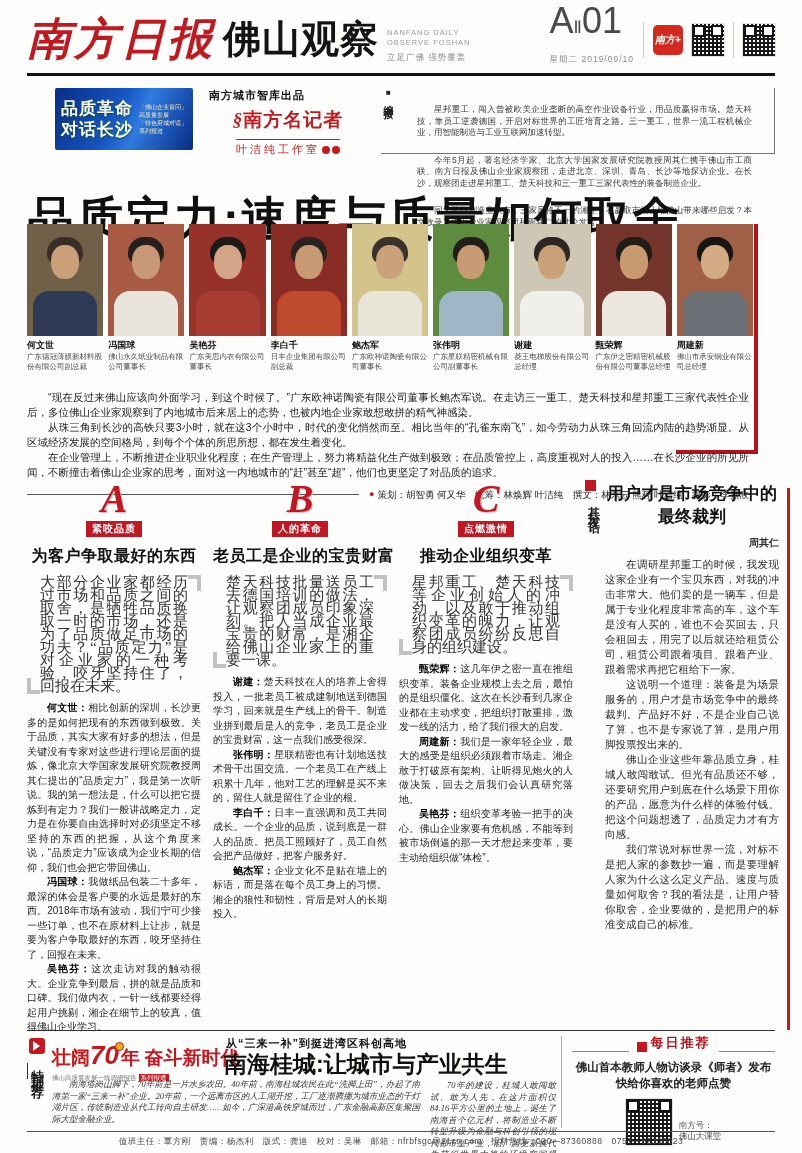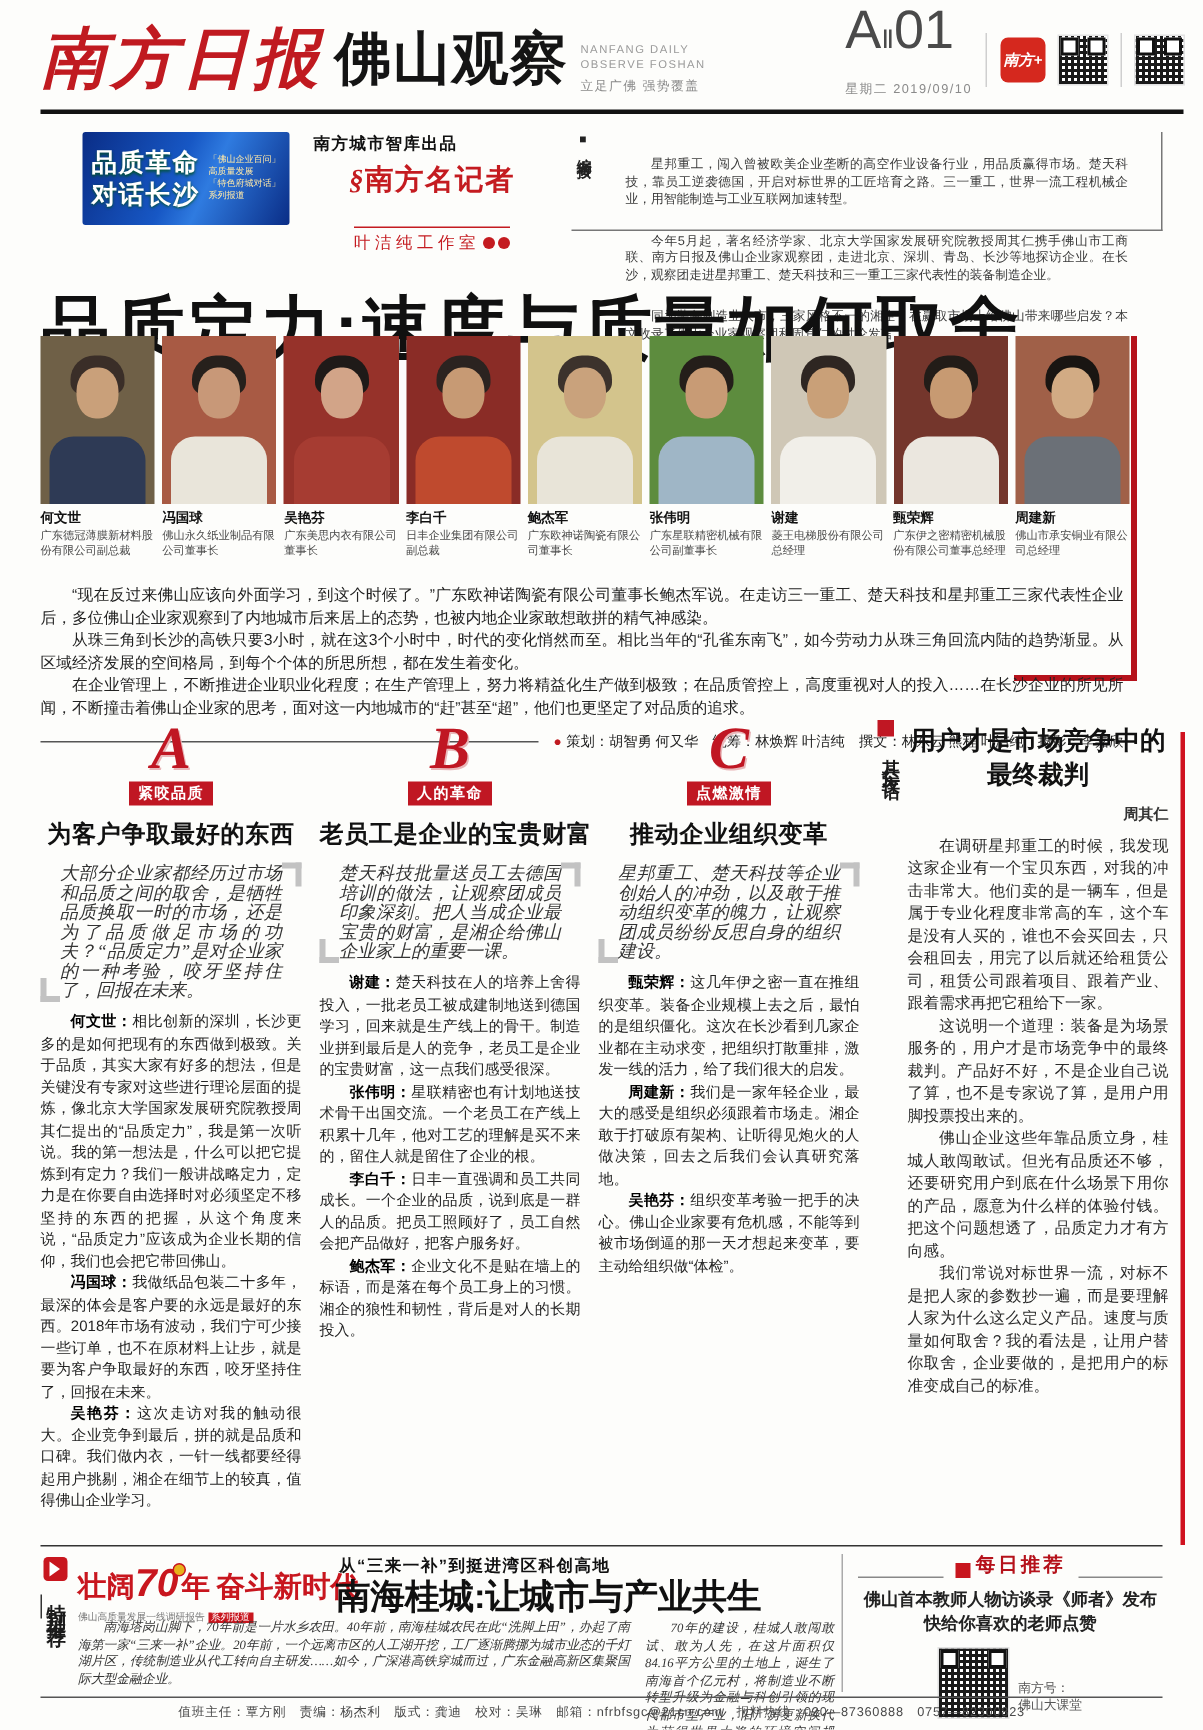--- a/index.html
+++ b/index.html
@@ -8,7 +8,7 @@
   [data-name]{box-sizing:border-box}
 
   
-  .masthead{position:absolute;left:27px;top:6px;right:13px;height:70px;
+  .masthead{position:absolute;left:27px;top:6px;right:27px;height:70px;
             border-bottom:3px solid #121212;display:flex;align-items:center}
   .brand{font-family:"Liberation Serif",serif;font-weight:bold;font-style:italic;
          font-size:44px;color:#c01a20;letter-spacing:3px;line-height:60px;white-space:nowrap}

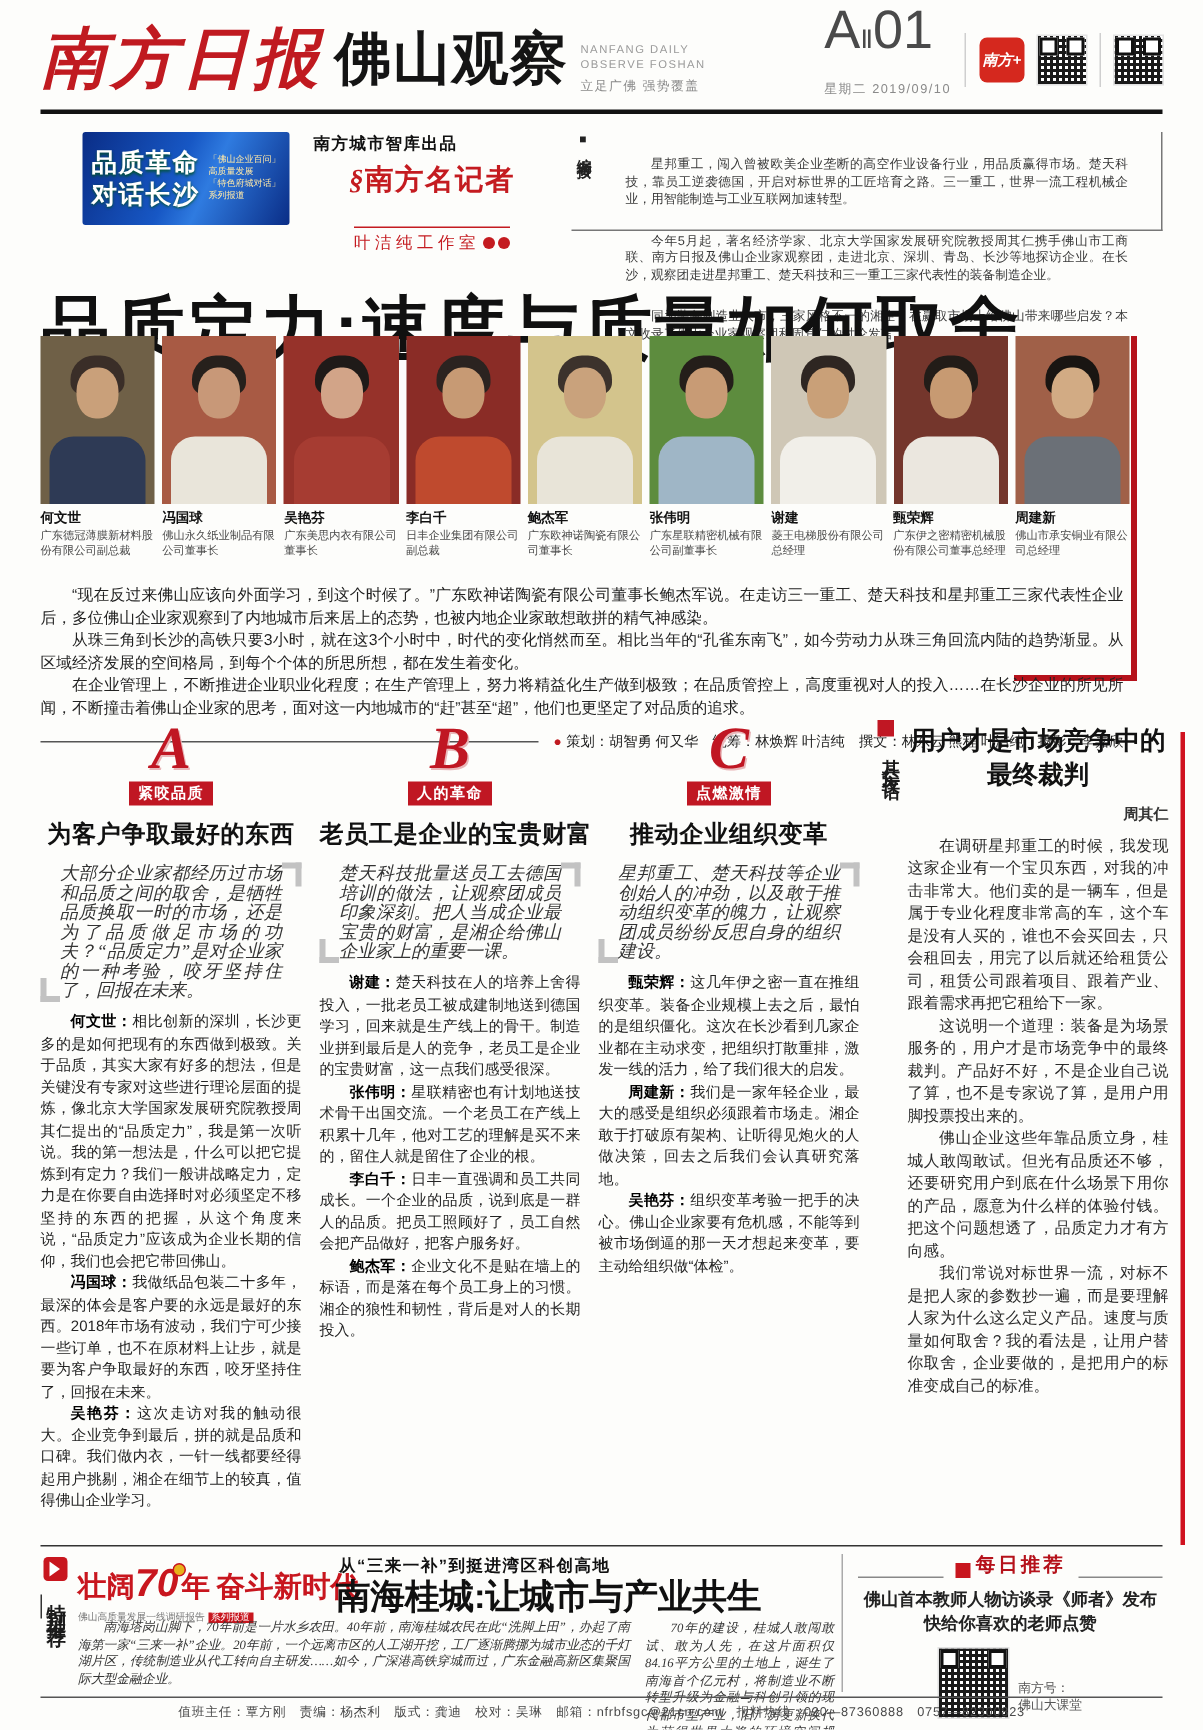--- a/index.html
+++ b/index.html
@@ -42,7 +42,7 @@
   .producer{font-size:11px;font-weight:900;color:#111;text-align:left;letter-spacing:1px}
   .studio-brand{margin-top:4px;font-size:19px;font-weight:900;color:#c41b20;letter-spacing:1px}
   .studio-brand .sicon{font-family:"Liberation Serif",serif;font-style:italic}
-  .studio-name{margin-top:18px;font-size:11px;color:#c41b20;letter-spacing:3px;border-top:1px solid #c41b20;
+  .studio-name{margin-top:6px;font-size:11px;color:#c41b20;letter-spacing:3px;border-top:1px solid #c41b20;
                display:inline-block;padding-top:2px}
   .studio-name .dot{display:inline-block;width:8px;height:8px;border-radius:50%;background:#c41b20;margin-left:2px;vertical-align:middle}
   .ednote{flex:1;margin-left:14px;display:flex;border-right:1px solid #777;border-bottom:1px solid #777;padding:0 6px 5px 0}

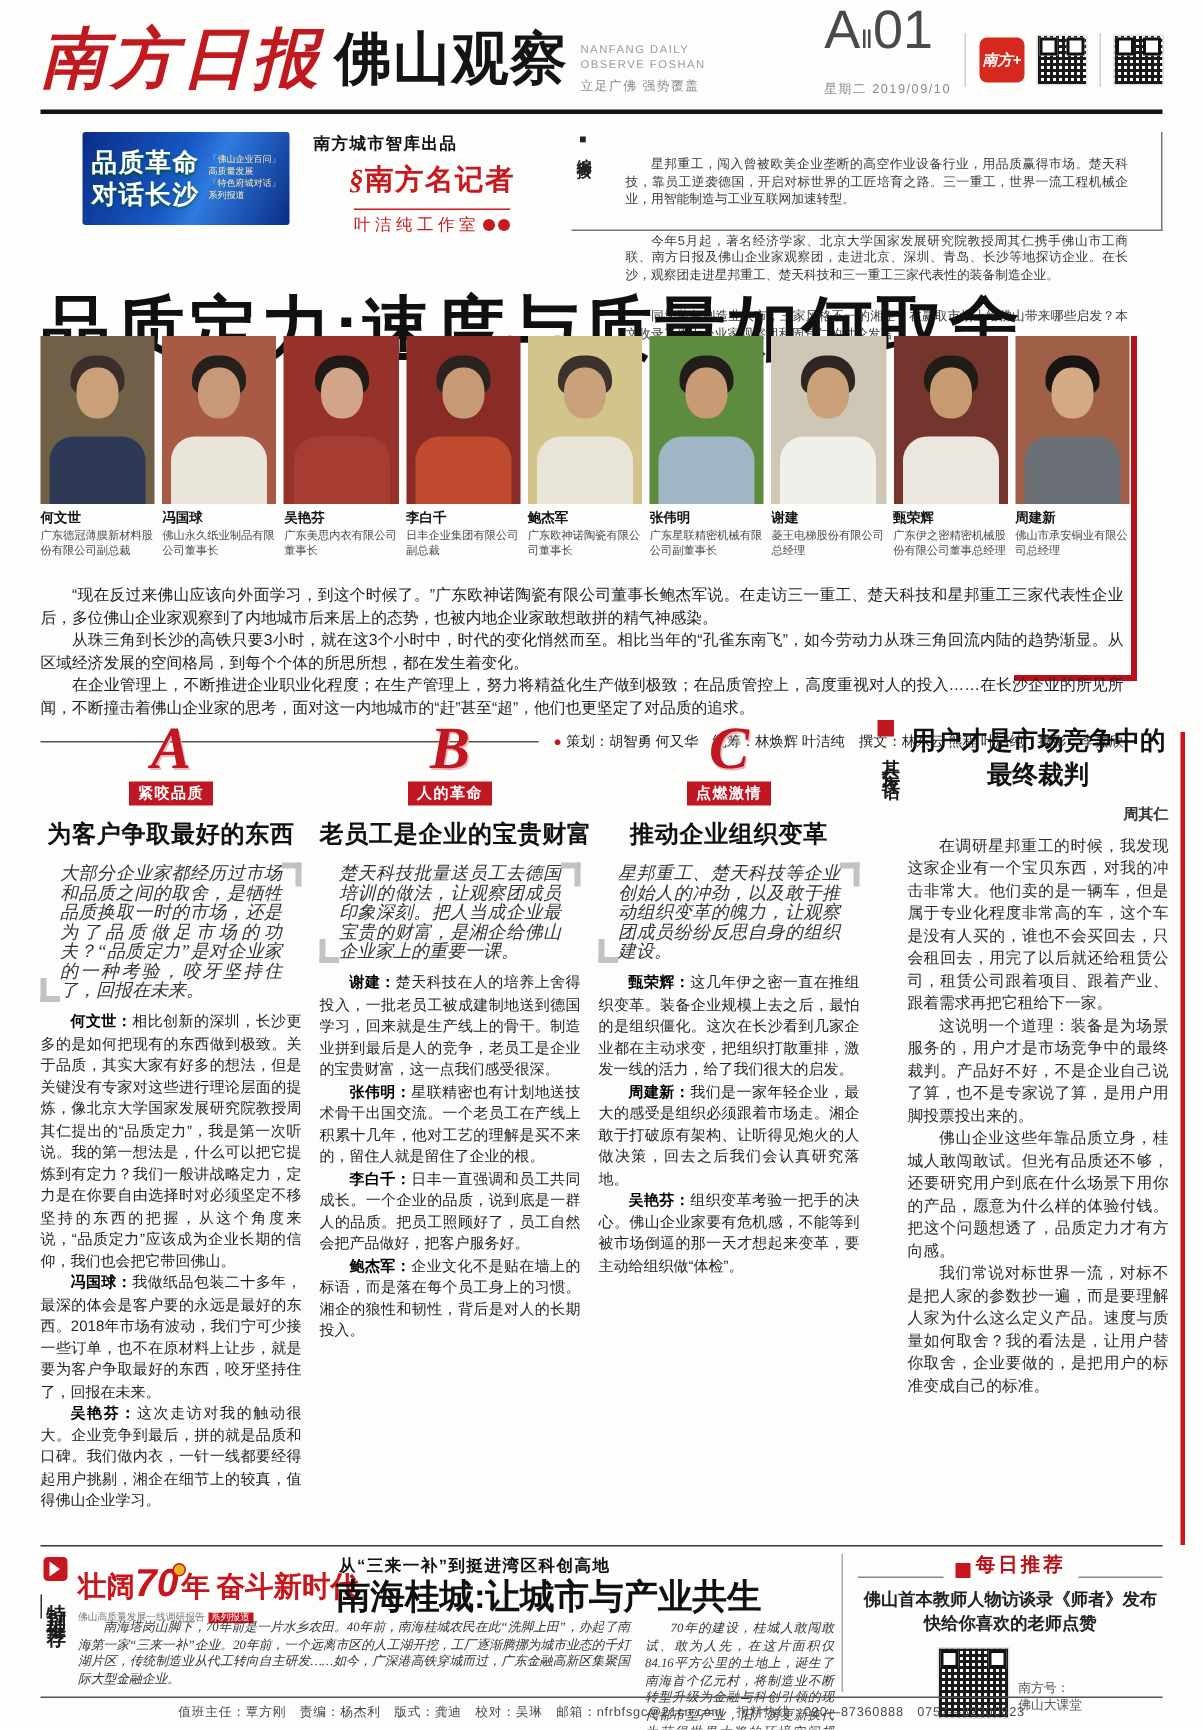--- a/index.html
+++ b/index.html
@@ -85,8 +85,8 @@
   .badge{display:inline-block;background:#c01723;color:#fff;font-size:10px;font-weight:bold;
          padding:1px 6px;margin-top:3px;letter-spacing:1px}
   .col-title{font-size:16px;font-weight:900;color:#111;text-align:center;margin:9px 0 6px;letter-spacing:0.5px;white-space:nowrap}
-  .lede{position:relative;font-family:"Liberation Serif",serif;font-style:italic;
-        font-size:12px;line-height:13px;color:#333;text-align:justify;padding:3px 13px;margin-bottom:5px}
+  .lede{position:relative;font-family:"Liberation Serif",serif;
+        font-size:15px;line-height:13px;color:#333;text-align:justify;padding:3px 13px;margin-bottom:5px}
   .lede::before{content:"";position:absolute;right:0;top:2px;width:9px;height:12px;
                 border-right:4px solid #c2c2c2;border-top:4px solid #c2c2c2}
   .lede::after{content:"";position:absolute;left:0;bottom:2px;width:9px;height:12px;

